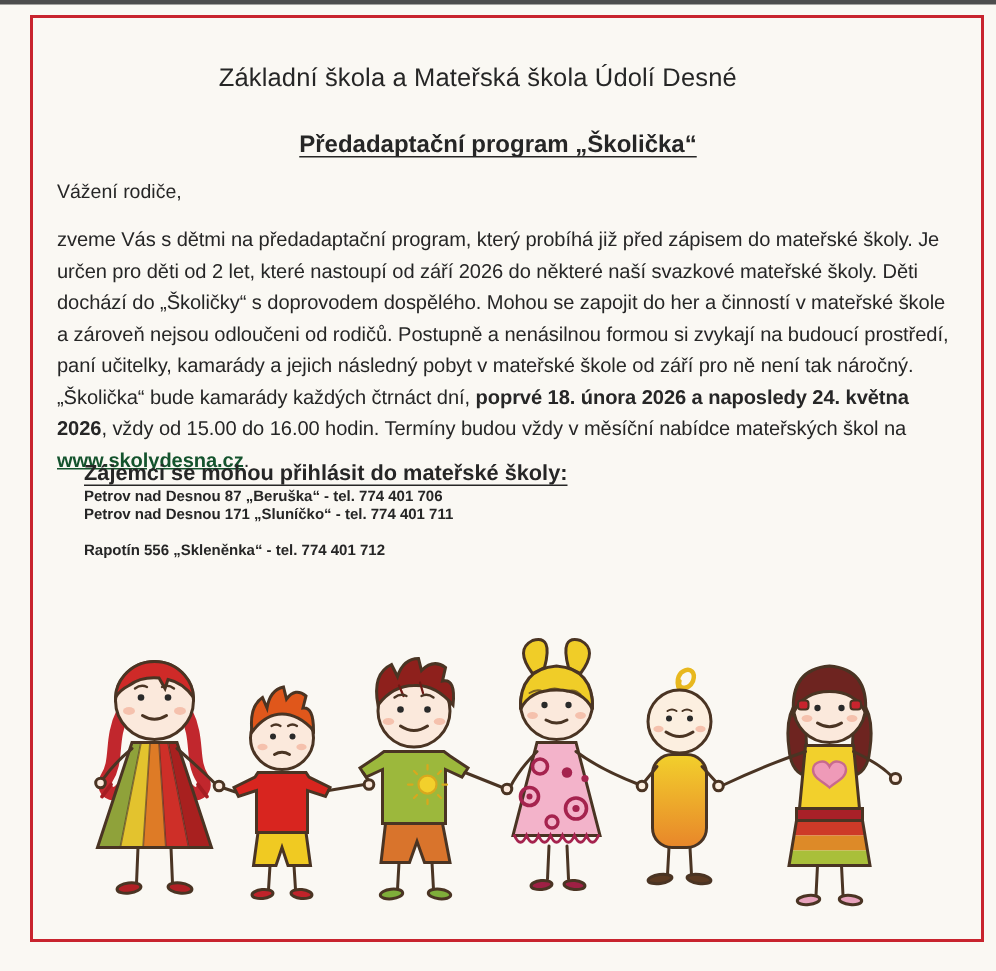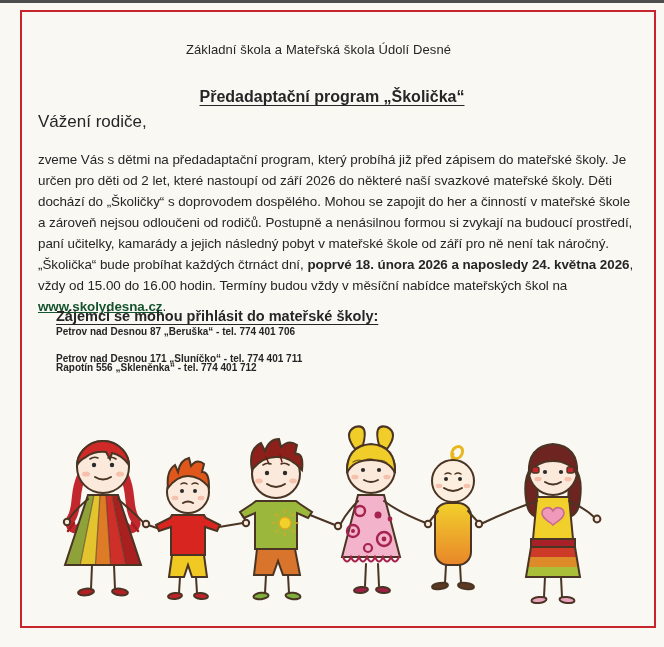--- a/index.html
+++ b/index.html
@@ -12,7 +12,7 @@
   .scan-topline{position:absolute;top:0;left:0;width:664px;height:3px;background:#4d4d4d;}
   .frame{position:absolute;left:20px;top:10px;width:632px;height:614px;border:2px solid #c8242e;}
   .school-title{position:absolute;top:42px;left:0;width:637px;text-align:center;
-    font-size:13px;letter-spacing:0.1px;}
+    font-size:17px;letter-spacing:0.1px;}
   .program-title{position:absolute;top:88px;left:0;width:664px;text-align:center;
     font-size:16px;font-weight:bold;}
   .program-title span{text-decoration:underline;text-underline-offset:3px;padding:0 4px;}

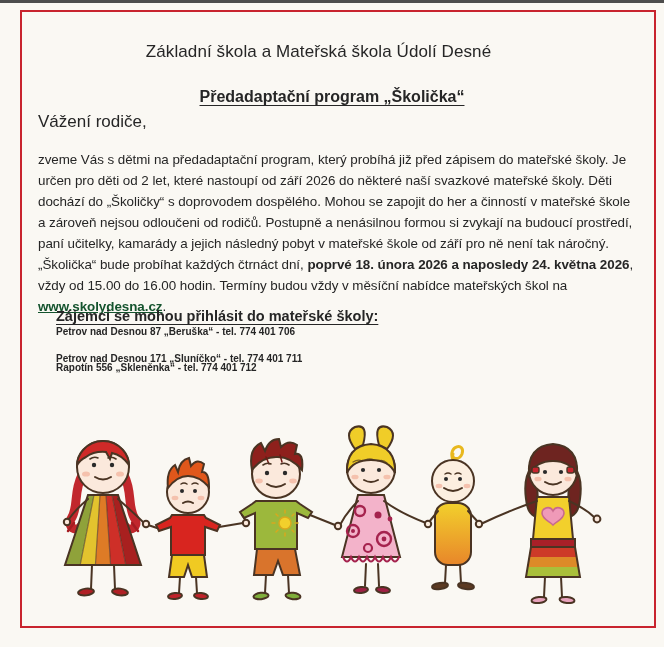--- a/index.html
+++ b/index.html
@@ -16,7 +16,7 @@
   .program-title{position:absolute;top:88px;left:0;width:664px;text-align:center;
     font-size:16px;font-weight:bold;}
   .program-title span{text-decoration:underline;text-underline-offset:3px;padding:0 4px;}
-  .salutation{position:absolute;left:38px;top:112px;font-size:17px;}
+  .salutation{position:absolute;left:38px;top:120px;font-size:13px;}
   .bodytext{position:absolute;left:38px;top:149px;width:596px;
     font-size:13.4px;line-height:21px;letter-spacing:-0.05px;}
   .bodytext b{font-weight:bold;}

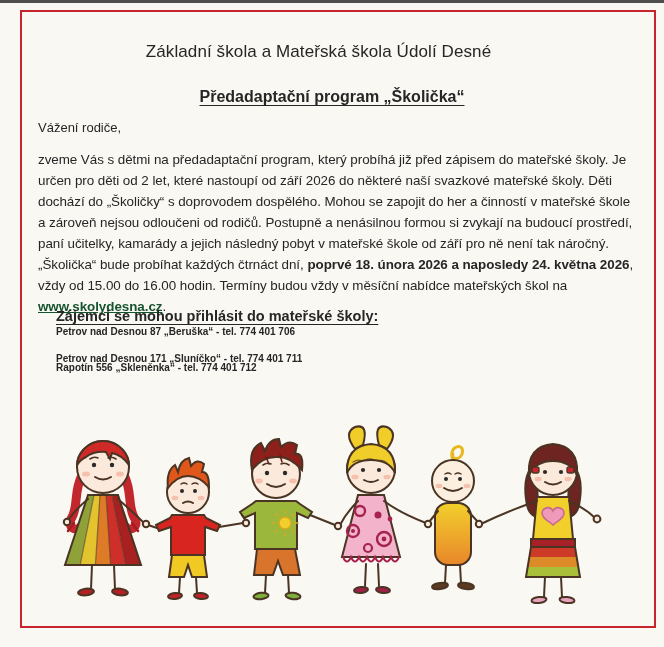--- a/index.html
+++ b/index.html
@@ -42,7 +42,7 @@
 
 <div class="bodytext">
   <div>zveme Vás s dětmi na předadaptační program, který probíhá již před zápisem do mateřské školy. Je určen pro děti od 2 let, které nastoupí od září 2026 do některé naší svazkové mateřské školy. Děti dochází do „Školičky“ s doprovodem dospělého. Mohou se zapojit do her a činností v mateřské škole a zároveň nejsou odloučeni od rodičů. Postupně a nenásilnou formou si zvykají na budoucí prostředí, paní učitelky, kamarády a jejich následný pobyt v mateřské škole od září pro ně není tak náročný.</div>
-  <div><span>„Školička“ bude probíhat každých čtrnáct dní, </span><b>poprvé 18. února 2026 a naposledy 24. května 2026</b><span>, vždy od 15.00 do 16.00 hodin. Termíny budou vždy v měsíční nabídce mateřských škol na </span><a class="weblink">www.skolydesna.cz</a><span>.</span></div>
+  <div><span>„Školička“ bude kamarády každých čtrnáct dní, </span><b>poprvé 18. února 2026 a naposledy 24. května 2026</b><span>, vždy od 15.00 do 16.00 hodin. Termíny budou vždy v měsíční nabídce mateřských škol na </span><a class="weblink">www.skolydesna.cz</a><span>.</span></div>
 </div>
 
 <div class="signup-heading">Zájemci se mohou přihlásit do mateřské školy:</div>

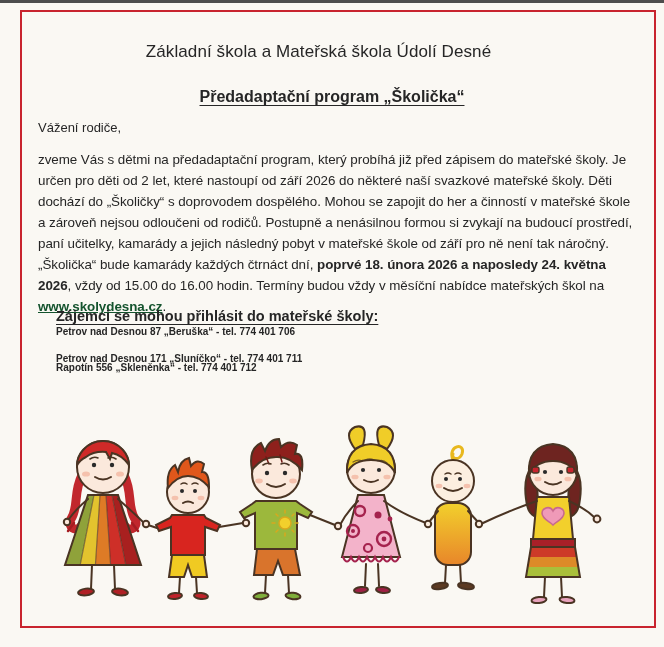--- a/index.html
+++ b/index.html
@@ -25,7 +25,7 @@
     text-decoration:underline;text-underline-offset:3px;}
   .contact{position:absolute;left:56px;font-size:10px;font-weight:bold;}
   .contact.c0{top:326px;}
-  .contact.c1{top:353px;}
+  .contact.c1{top:338px;}
   .contact.c2{top:362px;}
   .kids-svg{position:absolute;left:38px;top:415px;}
 </style>

